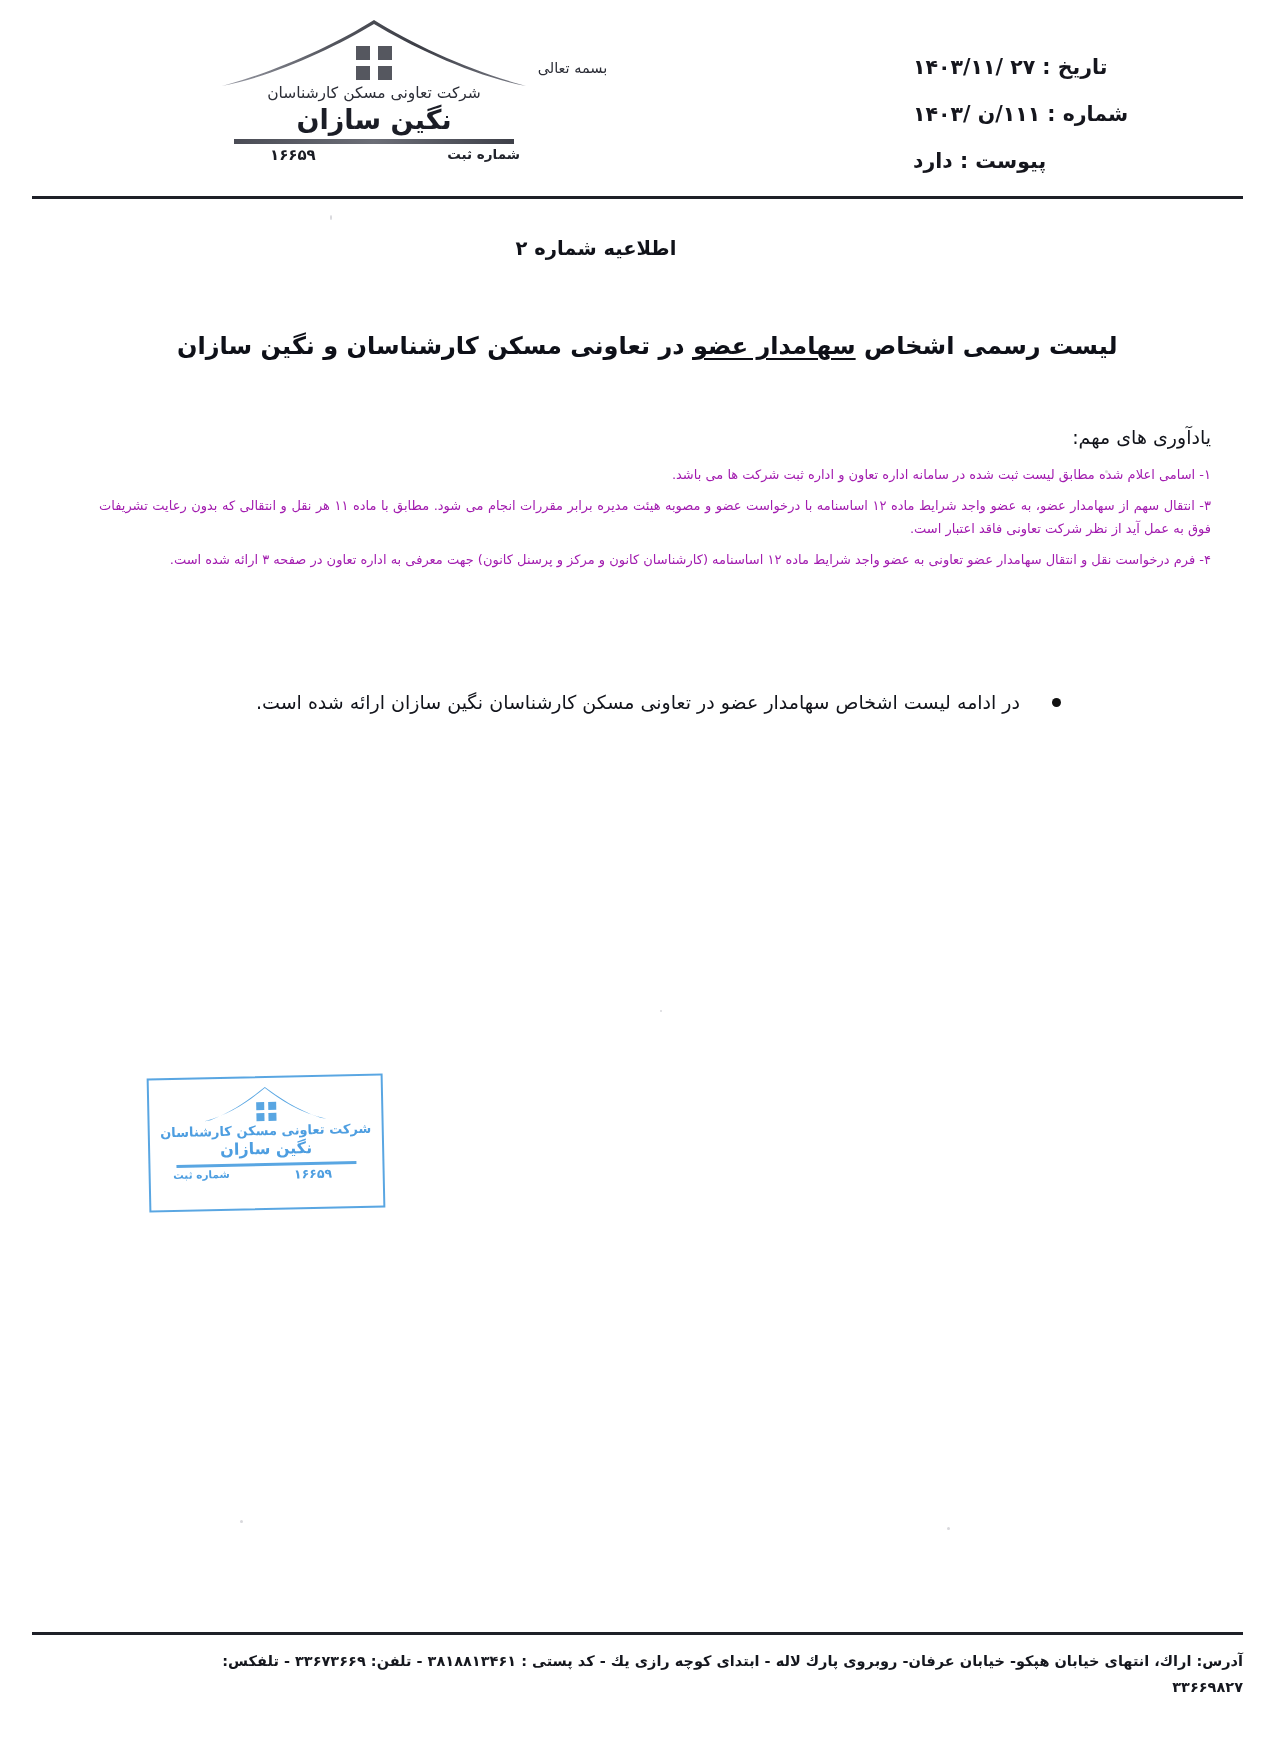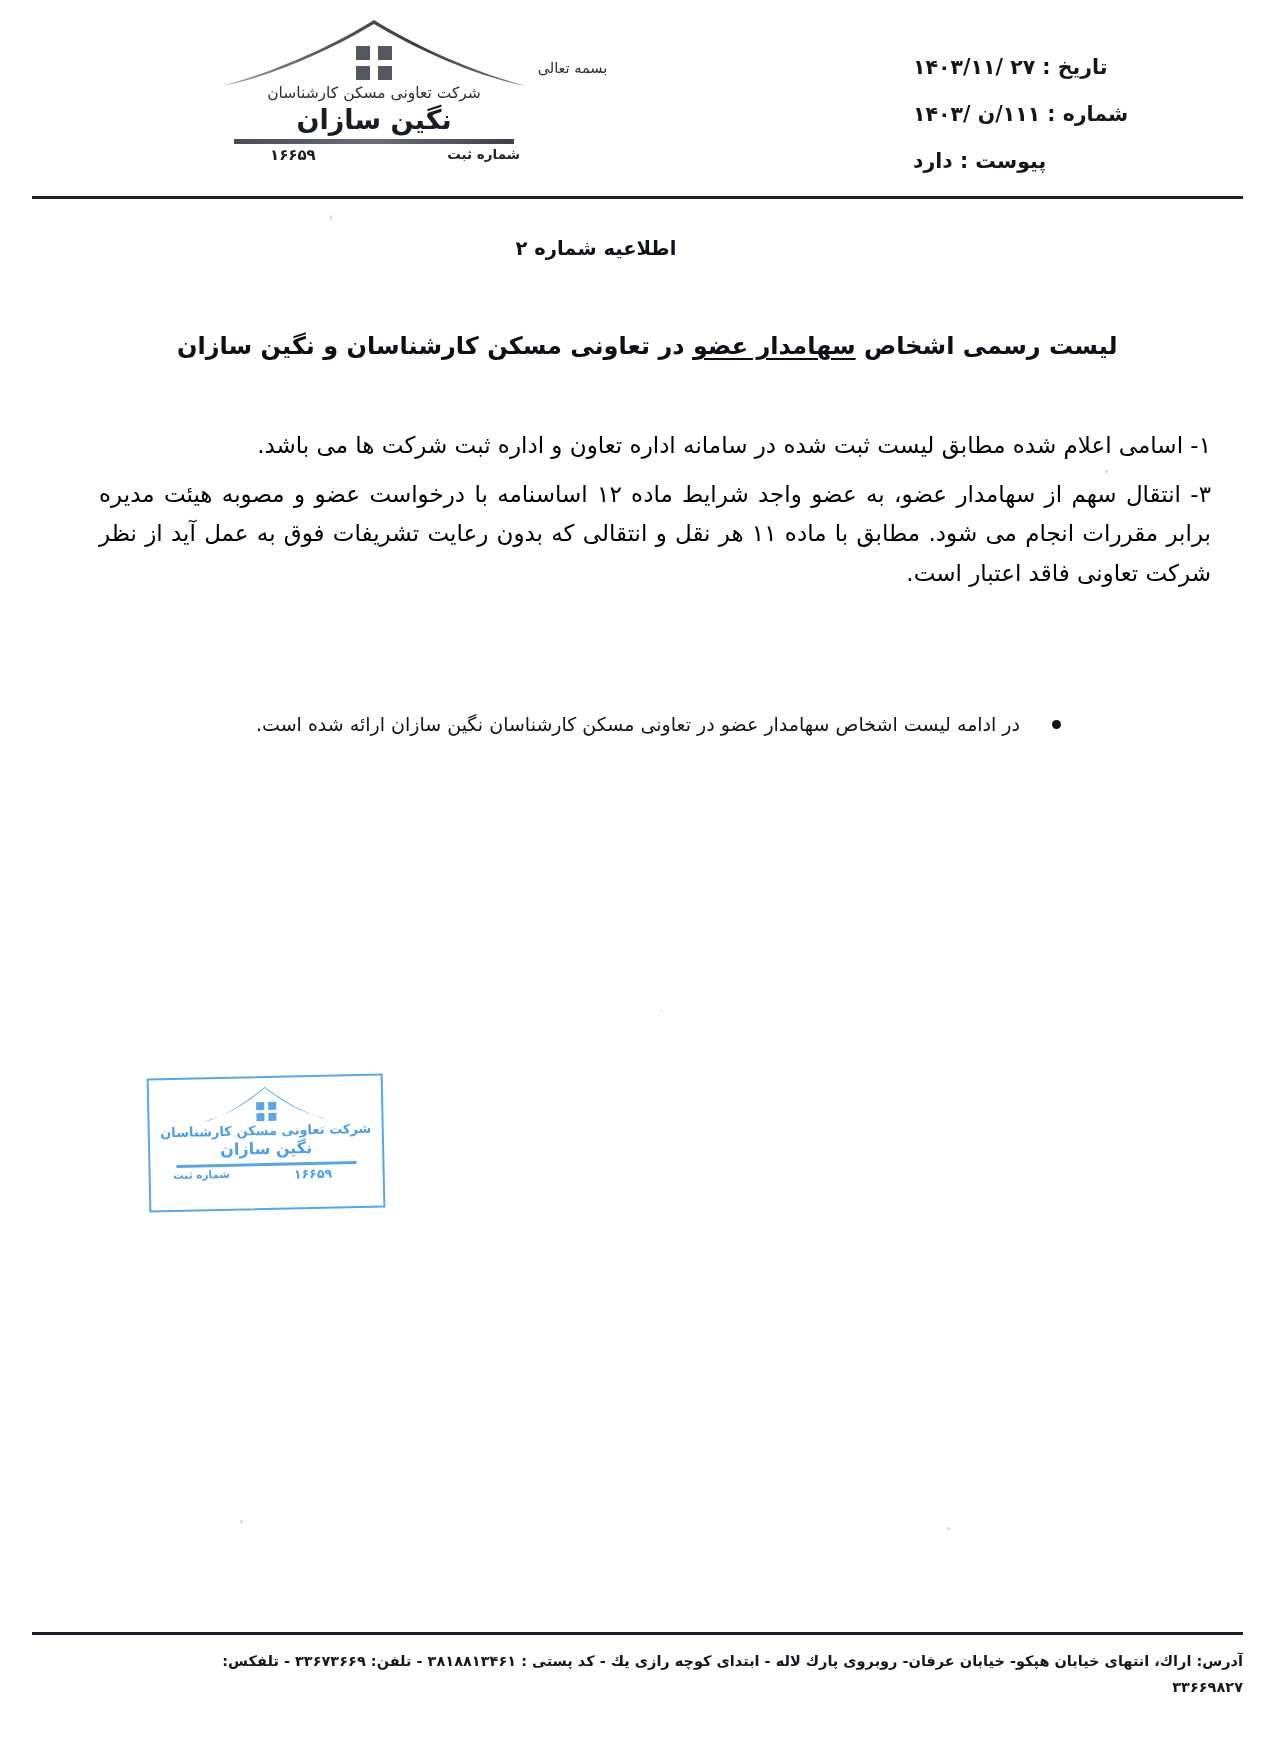--- a/index.html
+++ b/index.html
@@ -294,6 +294,7 @@
     </div>
 
     <div class="notes">
+      <div class="notes-label">یادآوری های مهم:</div>
       <div class="note">۱- اسامی اعلام شده مطابق لیست ثبت شده در سامانه اداره تعاون و اداره ثبت شرکت ها می باشد.</div>
       <div class="note">۳- انتقال سهم از سهامدار عضو، به عضو واجد شرایط ماده ۱۲ اساسنامه با درخواست عضو و مصوبه هیئت مدیره برابر مقررات انجام می شود. مطابق با ماده ۱۱ هر نقل و انتقالی که بدون رعایت تشریفات فوق به عمل آید از نظر شرکت تعاونی فاقد اعتبار است.</div>
     </div>

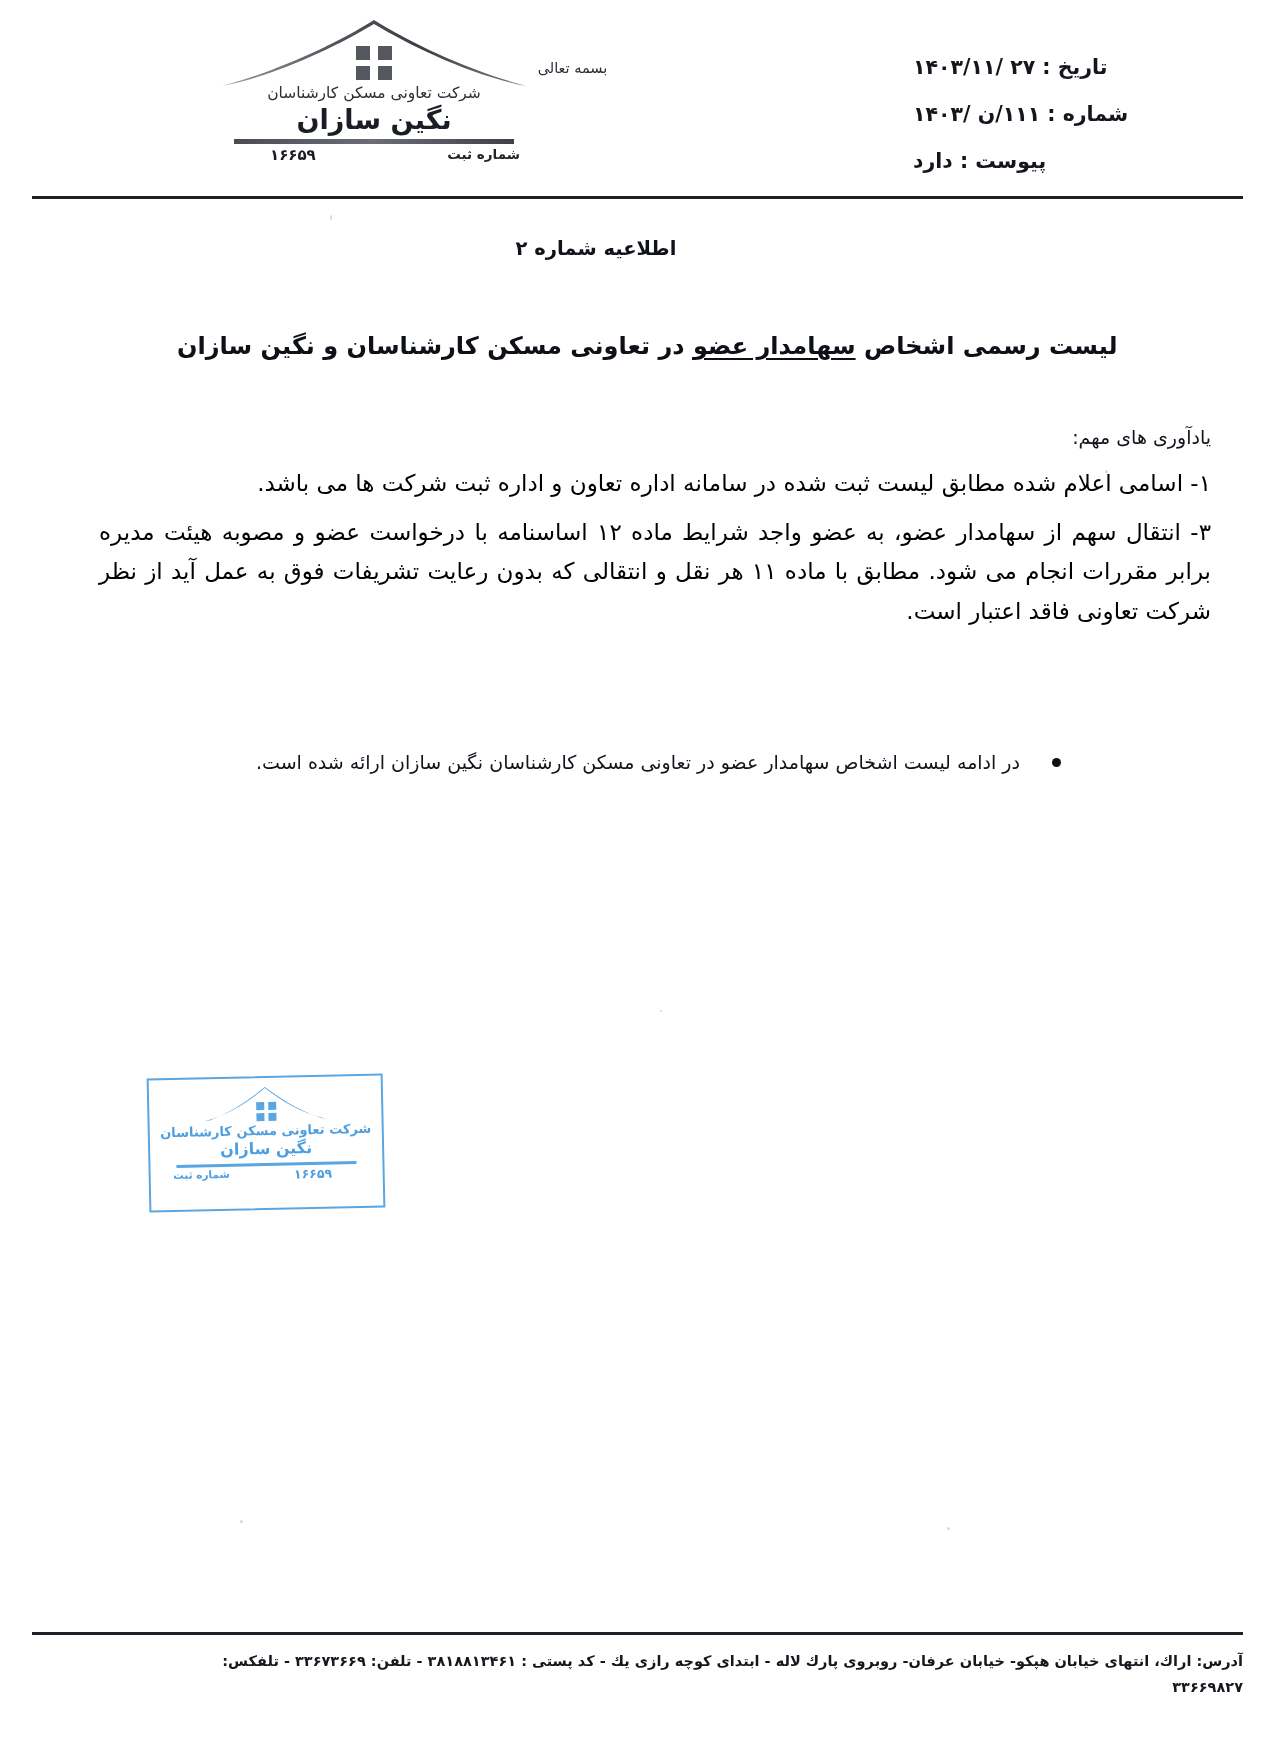--- a/index.html
+++ b/index.html
@@ -151,9 +151,9 @@
     margin-bottom:16px;
   }
   .note{
-    font-size:23px;
+    font-size:13px;
     line-height:1.72;
-    color:#000000;
+    color:#a21caf;
     text-align:justify;
     text-align-last:right;
     margin-bottom:9px;

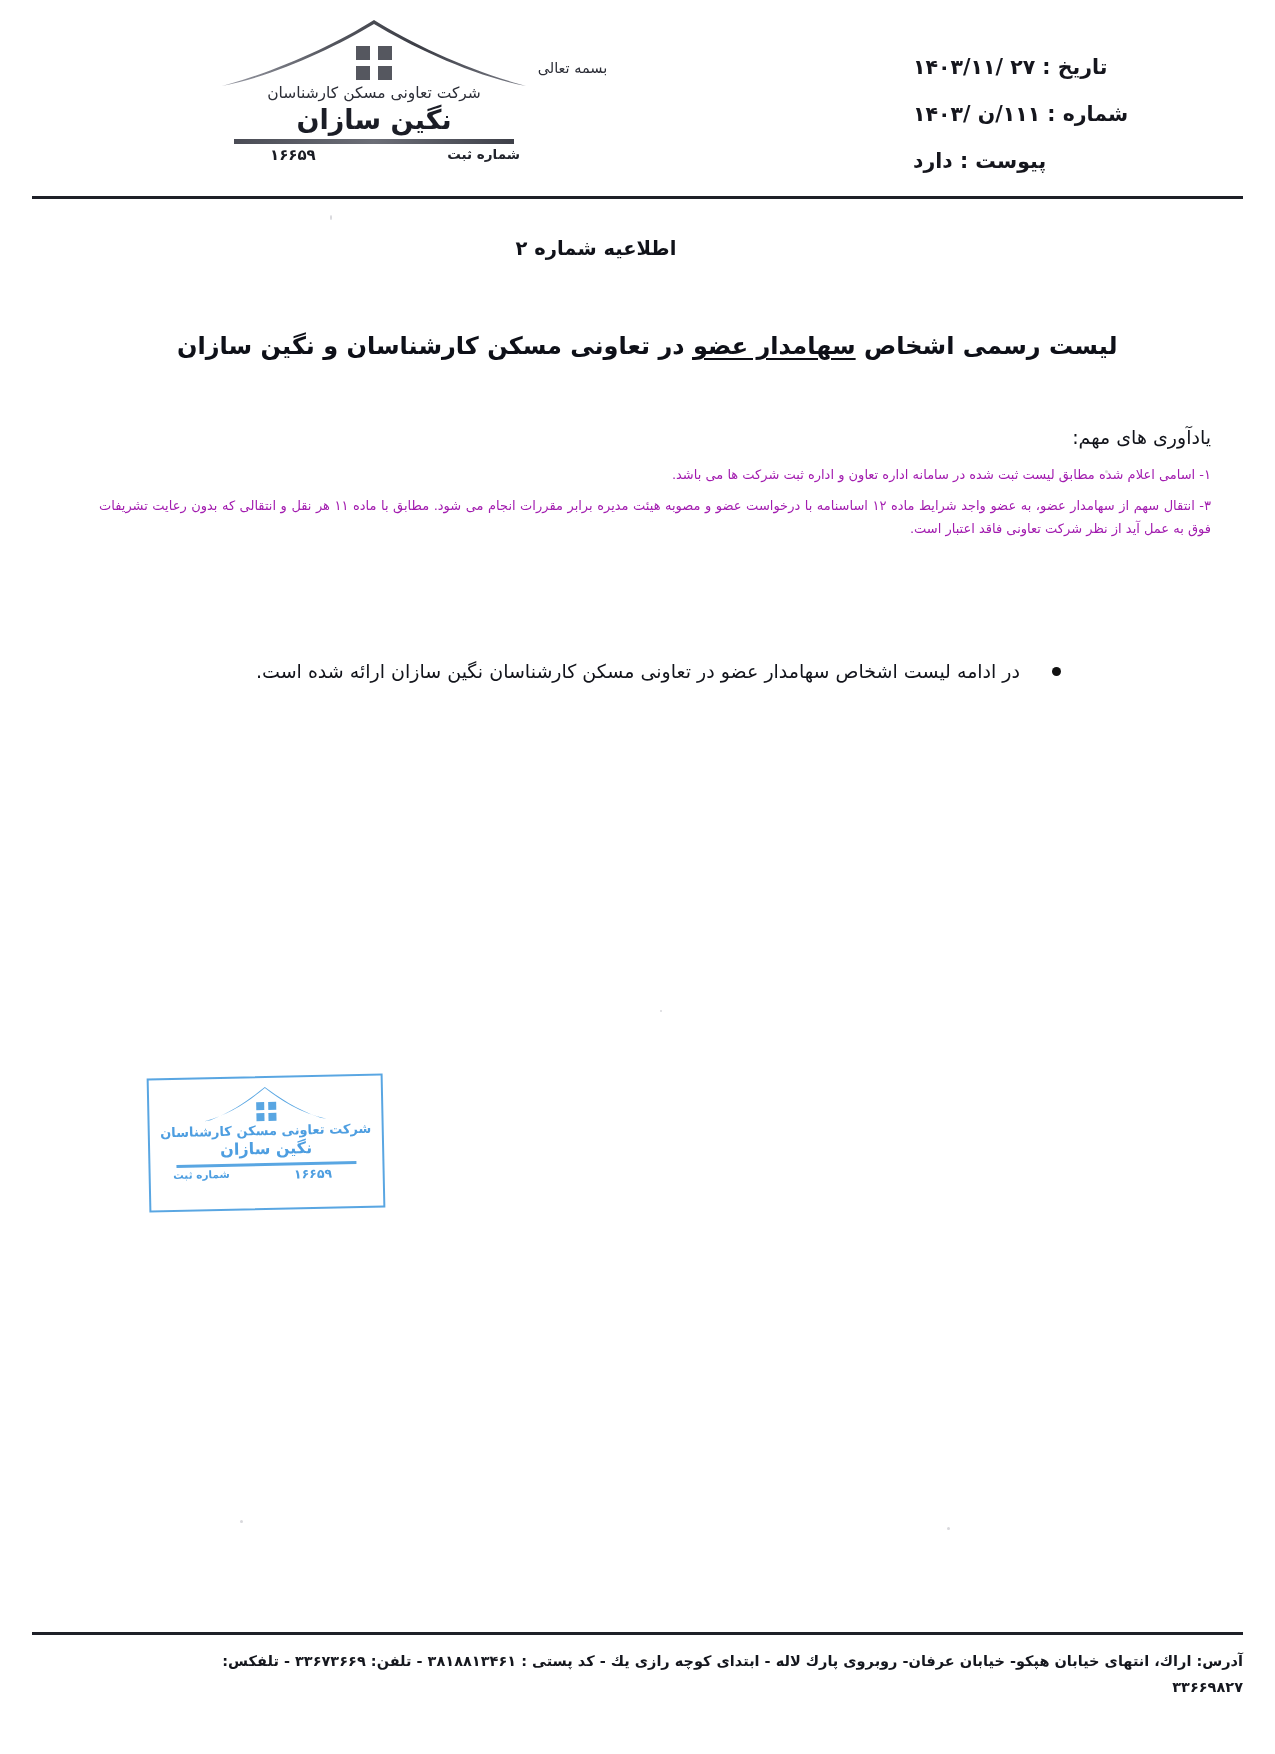--- a/index.html
+++ b/index.html
@@ -297,6 +297,7 @@
       <div class="notes-label">یادآوری های مهم:</div>
       <div class="note">۱- اسامی اعلام شده مطابق لیست ثبت شده در سامانه اداره تعاون و اداره ثبت شرکت ها می باشد.</div>
       <div class="note">۳- انتقال سهم از سهامدار عضو، به عضو واجد شرایط ماده ۱۲ اساسنامه با درخواست عضو و مصوبه هیئت مدیره برابر مقررات انجام می شود. مطابق با ماده ۱۱ هر نقل و انتقالی که بدون رعایت تشریفات فوق به عمل آید از نظر شرکت تعاونی فاقد اعتبار است.</div>
+      <div class="note">۴- فرم درخواست نقل و انتقال سهامدار عضو تعاونی به عضو واجد شرایط ماده ۱۲ اساسنامه (کارشناسان کانون و مرکز و پرسنل کانون) جهت معرفی به اداره تعاون در صفحه ۳ ارائه شده است.</div>
     </div>
 
     <div class="bullet-wrap">

